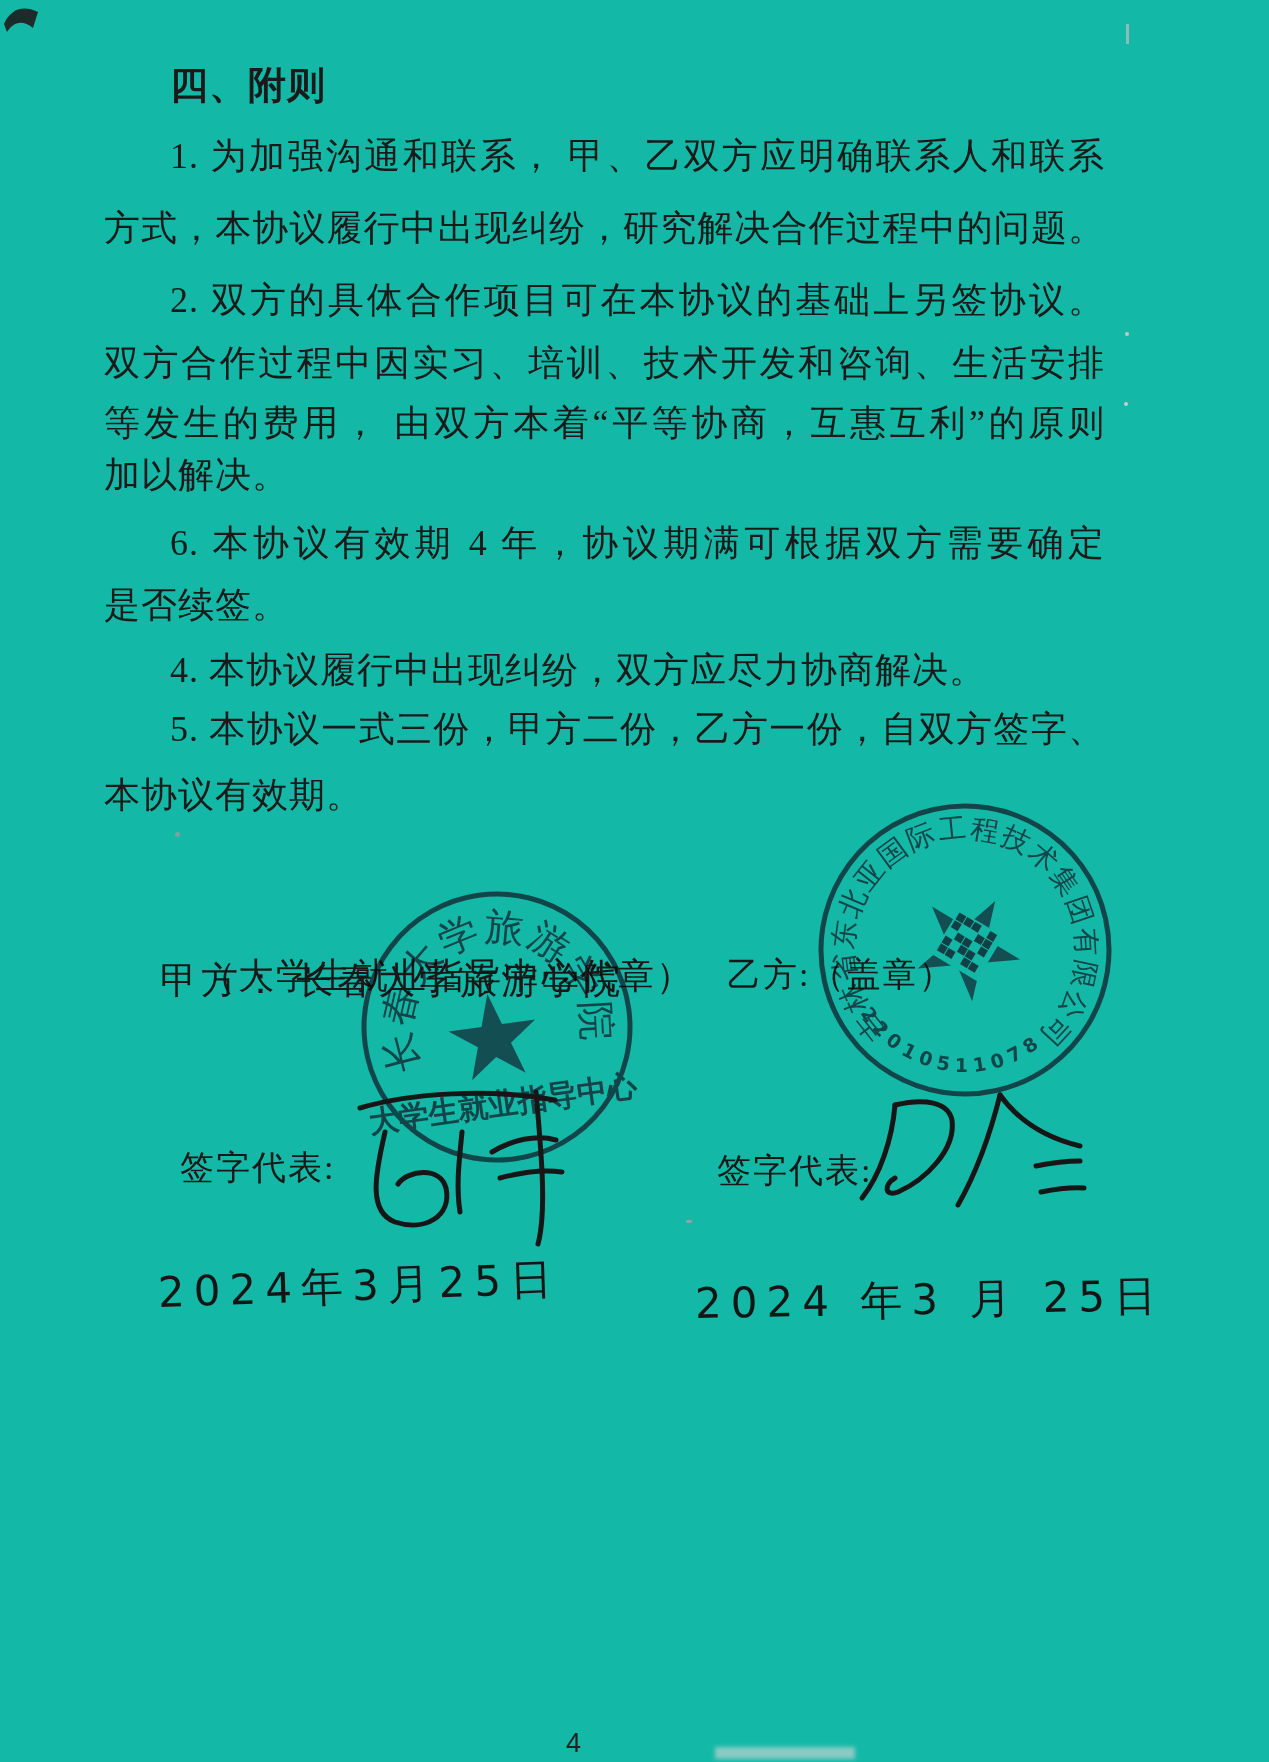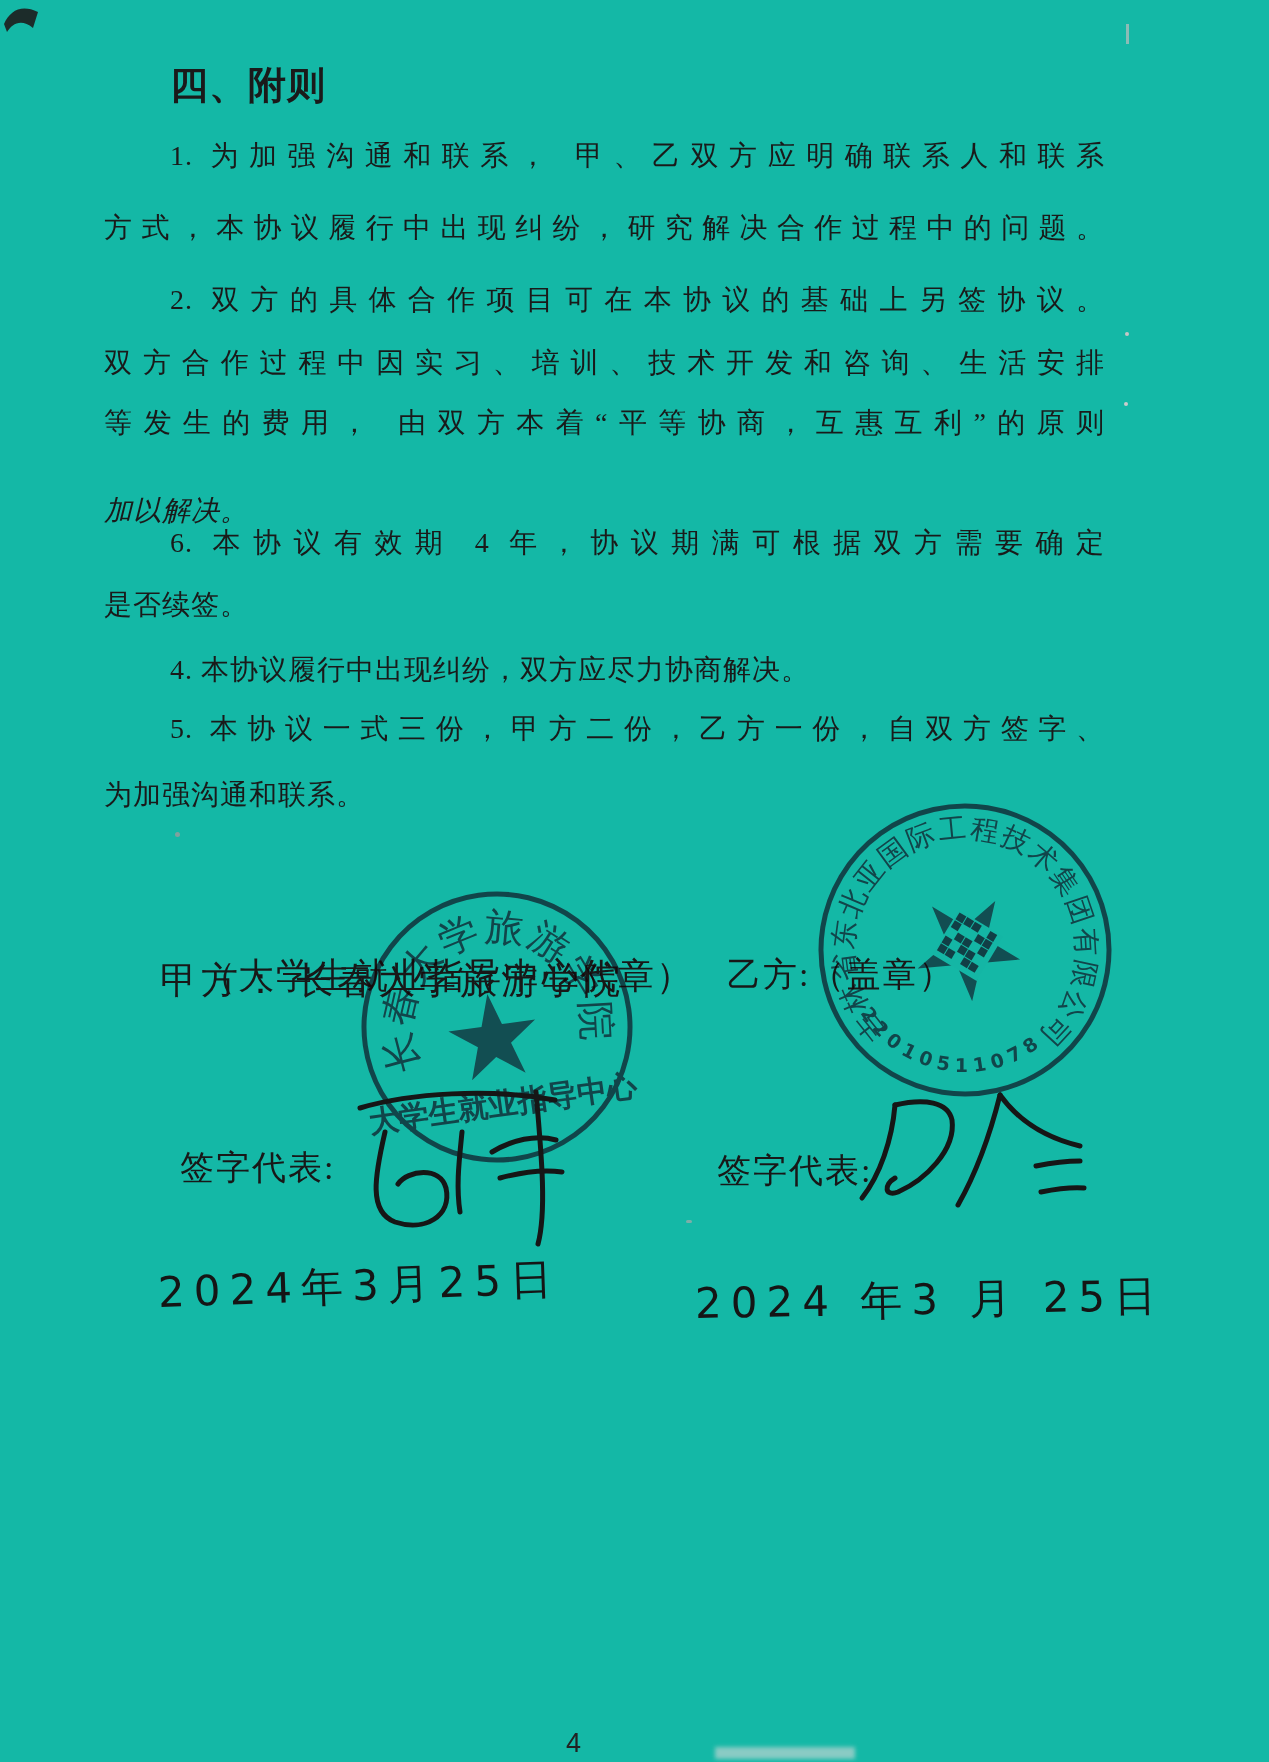--- a/index.html
+++ b/index.html
@@ -13,7 +13,7 @@
   }
   .bodyline{
     position:absolute;
-    font-size:28px;
+    font-size:36px;
     line-height:46px;
     letter-spacing:1px;
     white-space:nowrap;

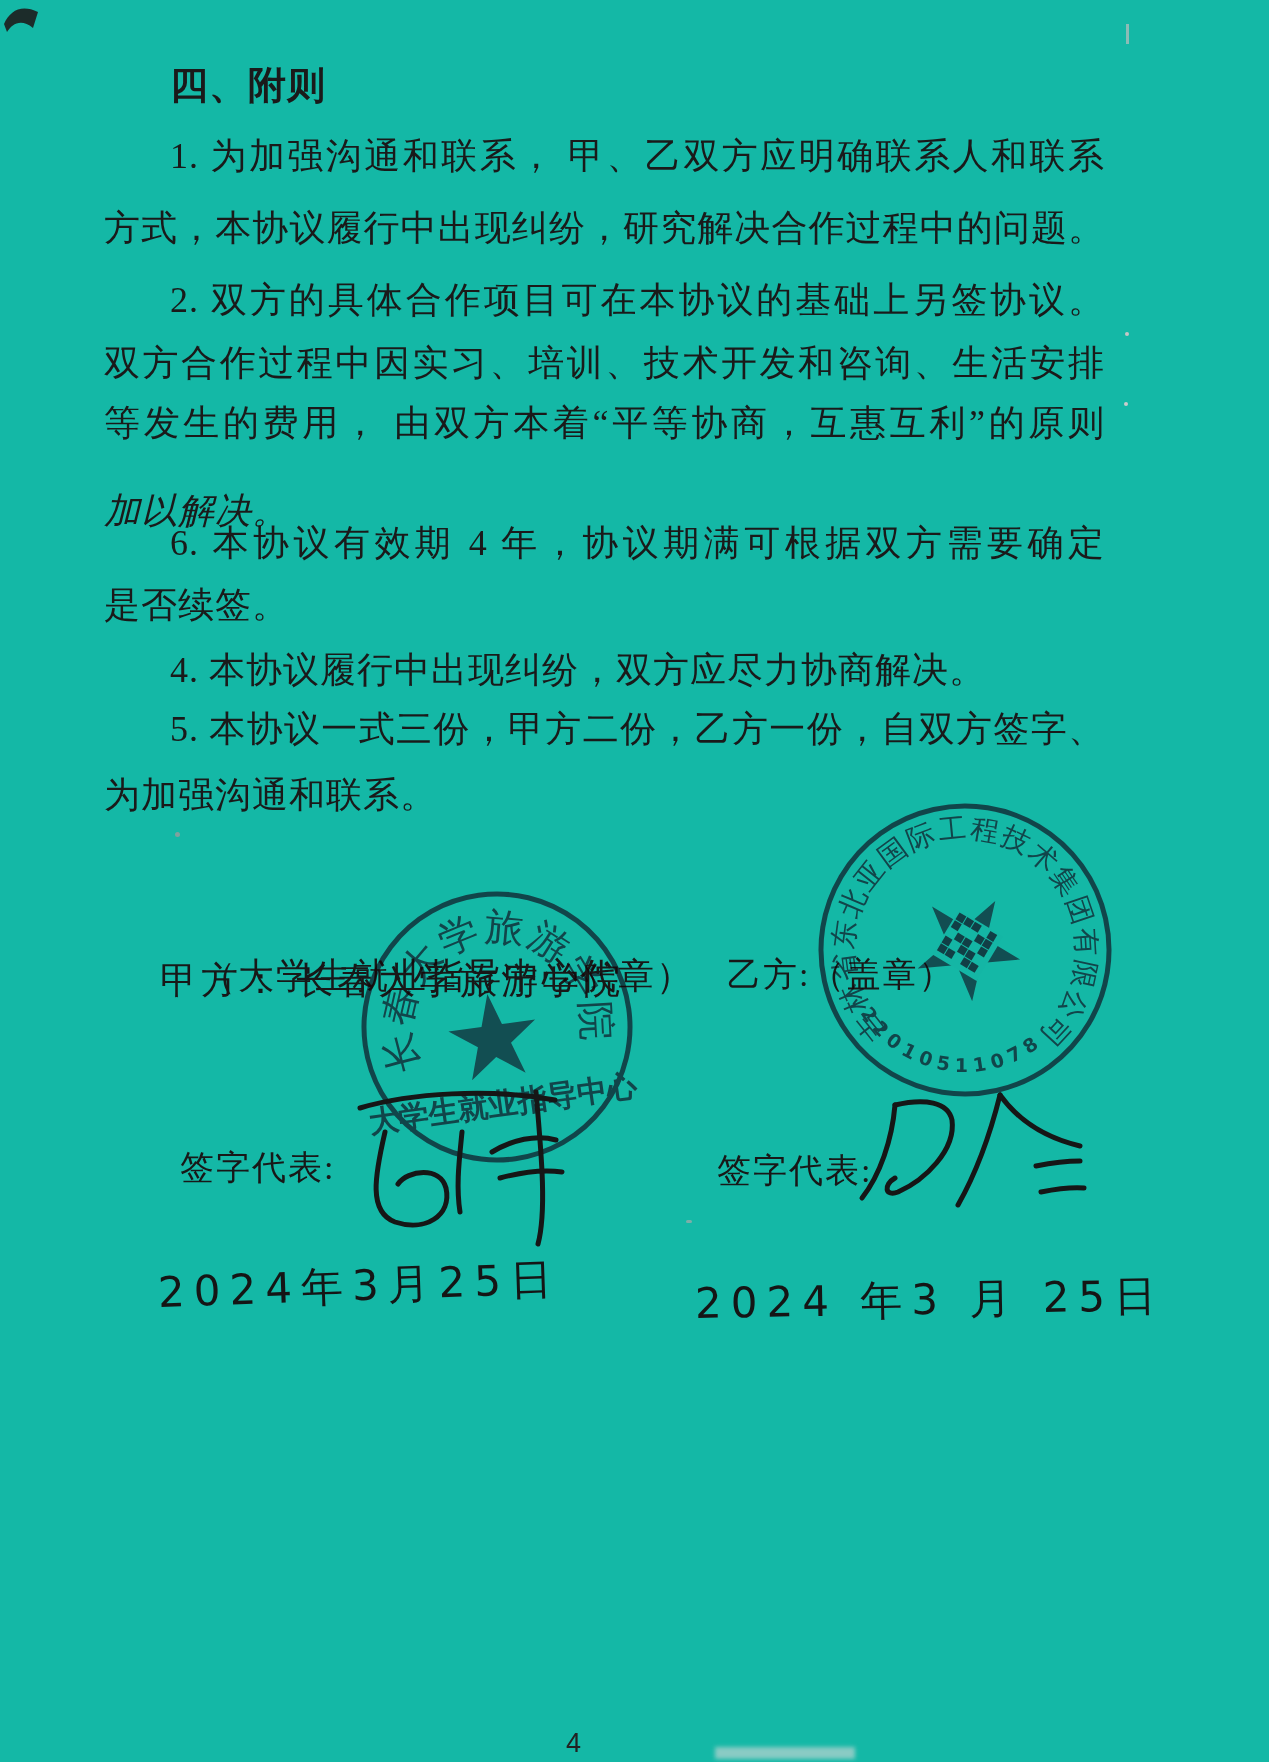--- a/index.html
+++ b/index.html
@@ -68,7 +68,7 @@
   <div class="bodyline just" style="top:277px;left:170px;width:935px;">2. 双方的具体合作项目可在本协议的基础上另签协议。</div>
   <div class="bodyline just" style="top:340px;left:104px;width:1001px;">双方合作过程中因实习、培训、技术开发和咨询、生活安排</div>
   <div class="bodyline just" style="top:400px;left:104px;width:1001px;">等发生的费用， 由双方本着“平等协商，互惠互利”的原则</div>
-  <div class="bodyline" style="top:488px;left:104px;font-style:italic;">加以解决。</div>
+  <div class="bodyline" style="top:452px;left:104px;">加以解决。</div>
   <div class="bodyline just" style="top:520px;left:170px;width:935px;">6. 本协议有效期 4 年，协议期满可根据双方需要确定</div>
   <div class="bodyline" style="top:582px;left:104px;">是否续签。</div>
   <div class="bodyline" style="top:647px;left:170px;">4. 本协议履行中出现纠纷，双方应尽力协商解决。</div>

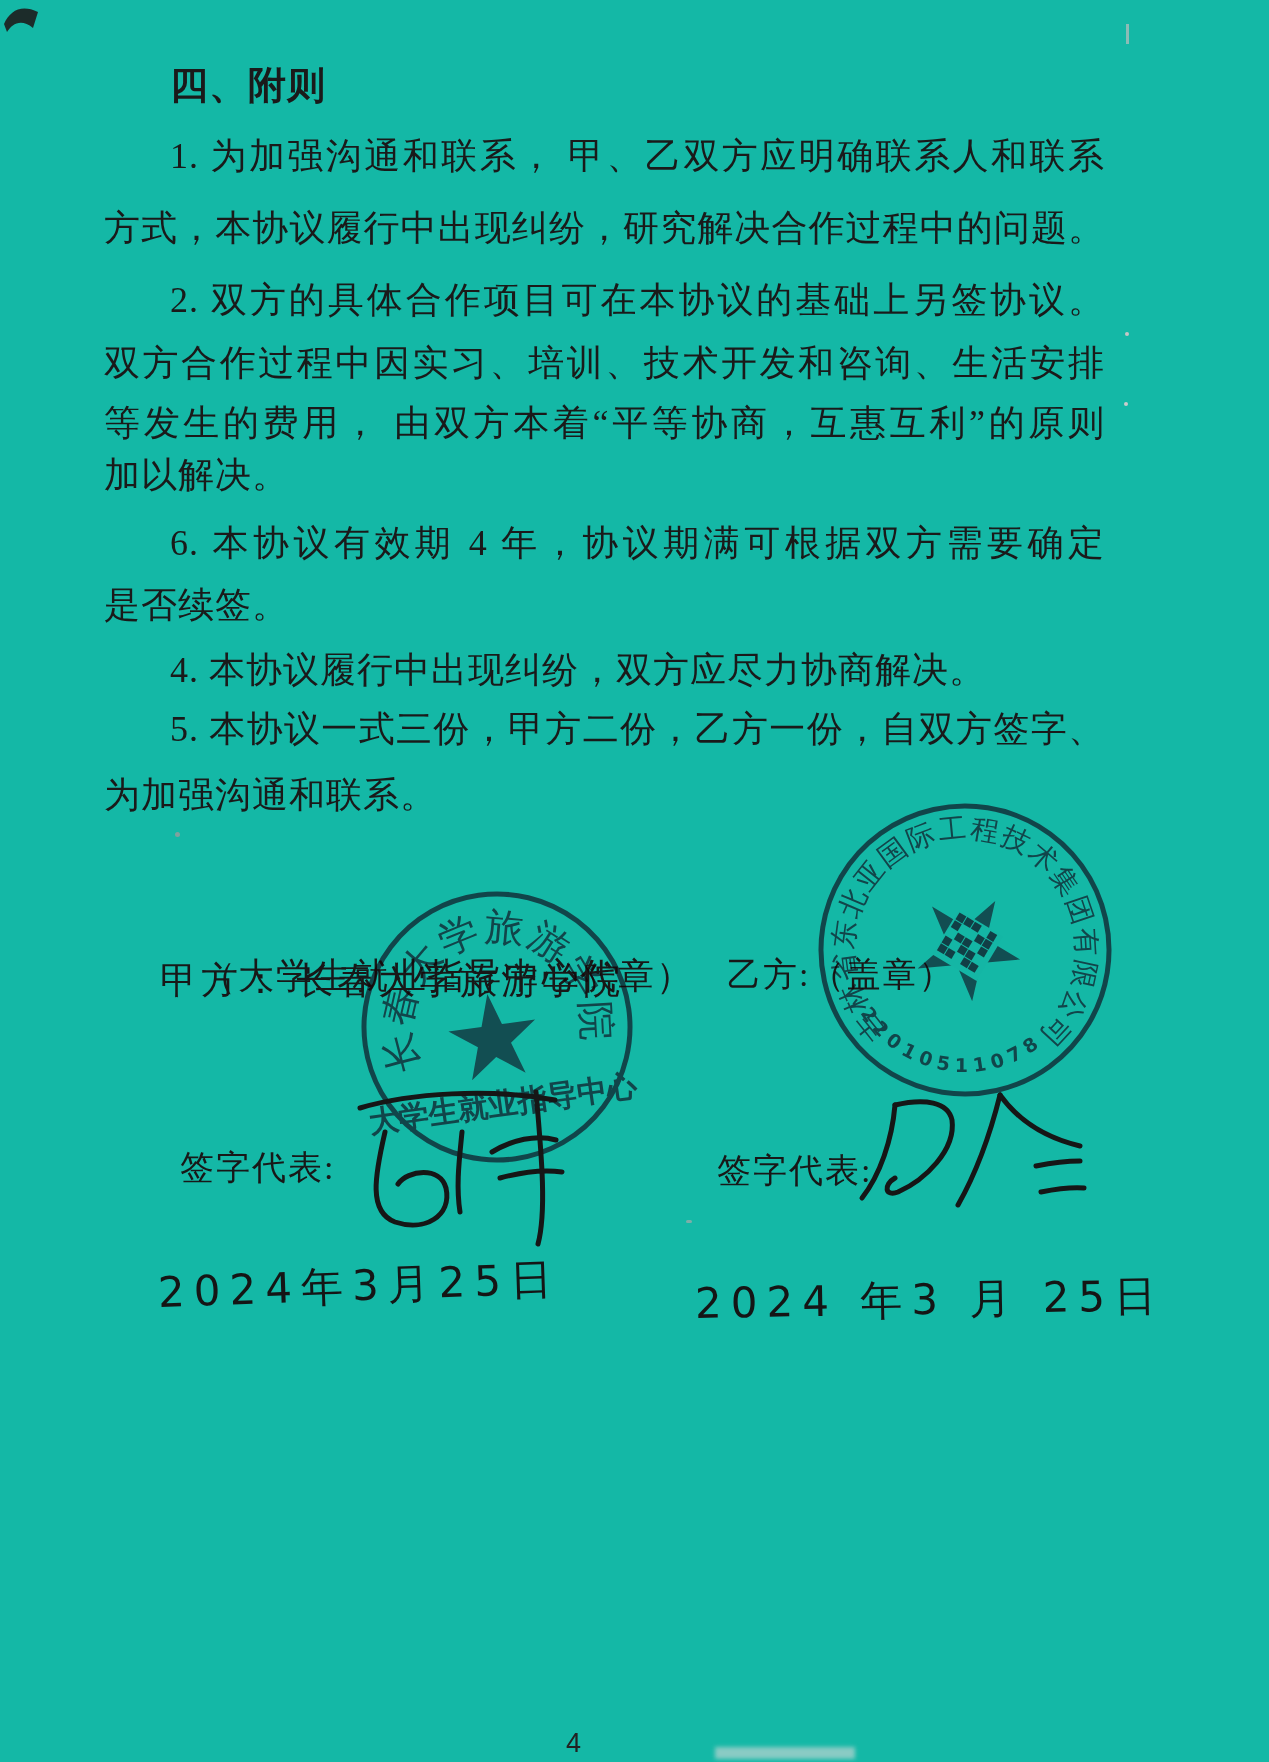--- a/index.html
+++ b/index.html
@@ -73,7 +73,7 @@
   <div class="bodyline" style="top:582px;left:104px;">是否续签。</div>
   <div class="bodyline" style="top:647px;left:170px;">4. 本协议履行中出现纠纷，双方应尽力协商解决。</div>
   <div class="bodyline just" style="top:706px;left:170px;width:935px;">5. 本协议一式三份，甲方二份，乙方一份，自双方签字、</div>
-  <div class="bodyline" style="top:772px;left:104px;">为加强沟通和联系。</div>
+  <div class="bodyline" style="top:772px;left:104px;">本协议有效期。</div>
 
   <div class="siglabel" style="top:956px;left:160px;font-size:37px;text-align:right;">甲方： 长春大学旅游学院</div>
   <div class="siglabel" style="top:952px;left:200px;letter-spacing:2px;">（大学生就业指导中心代章）</div>

